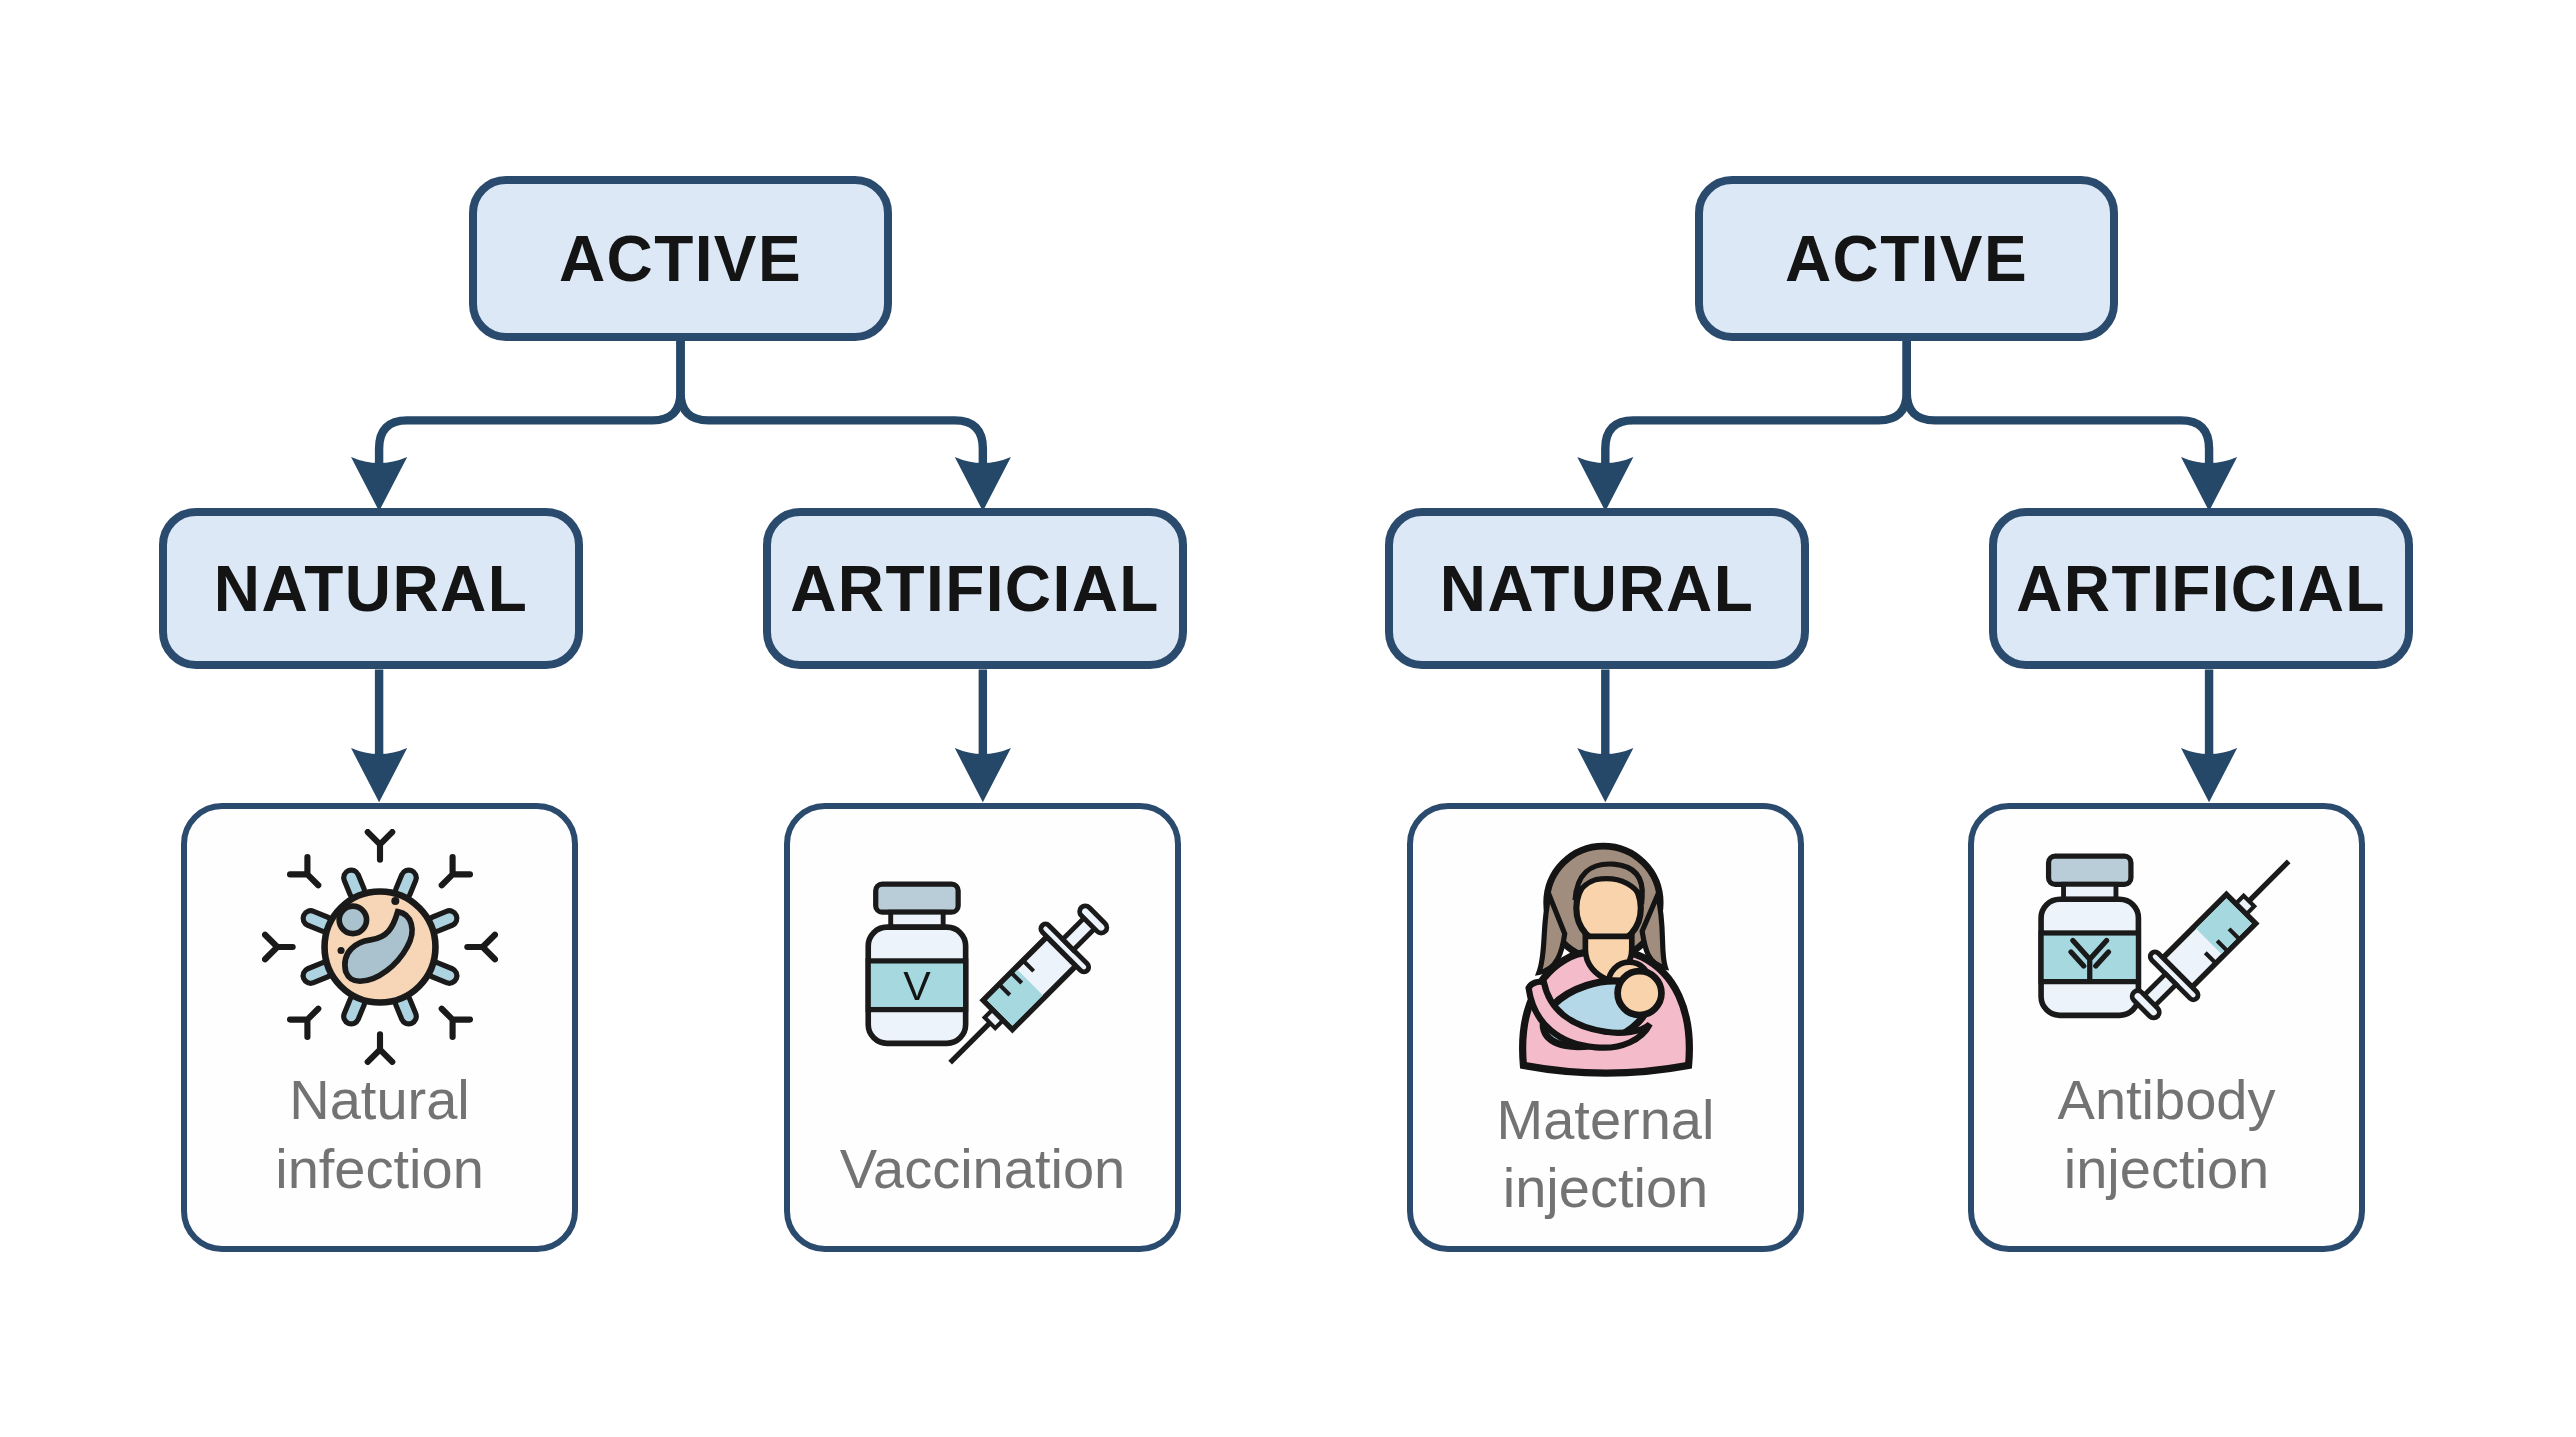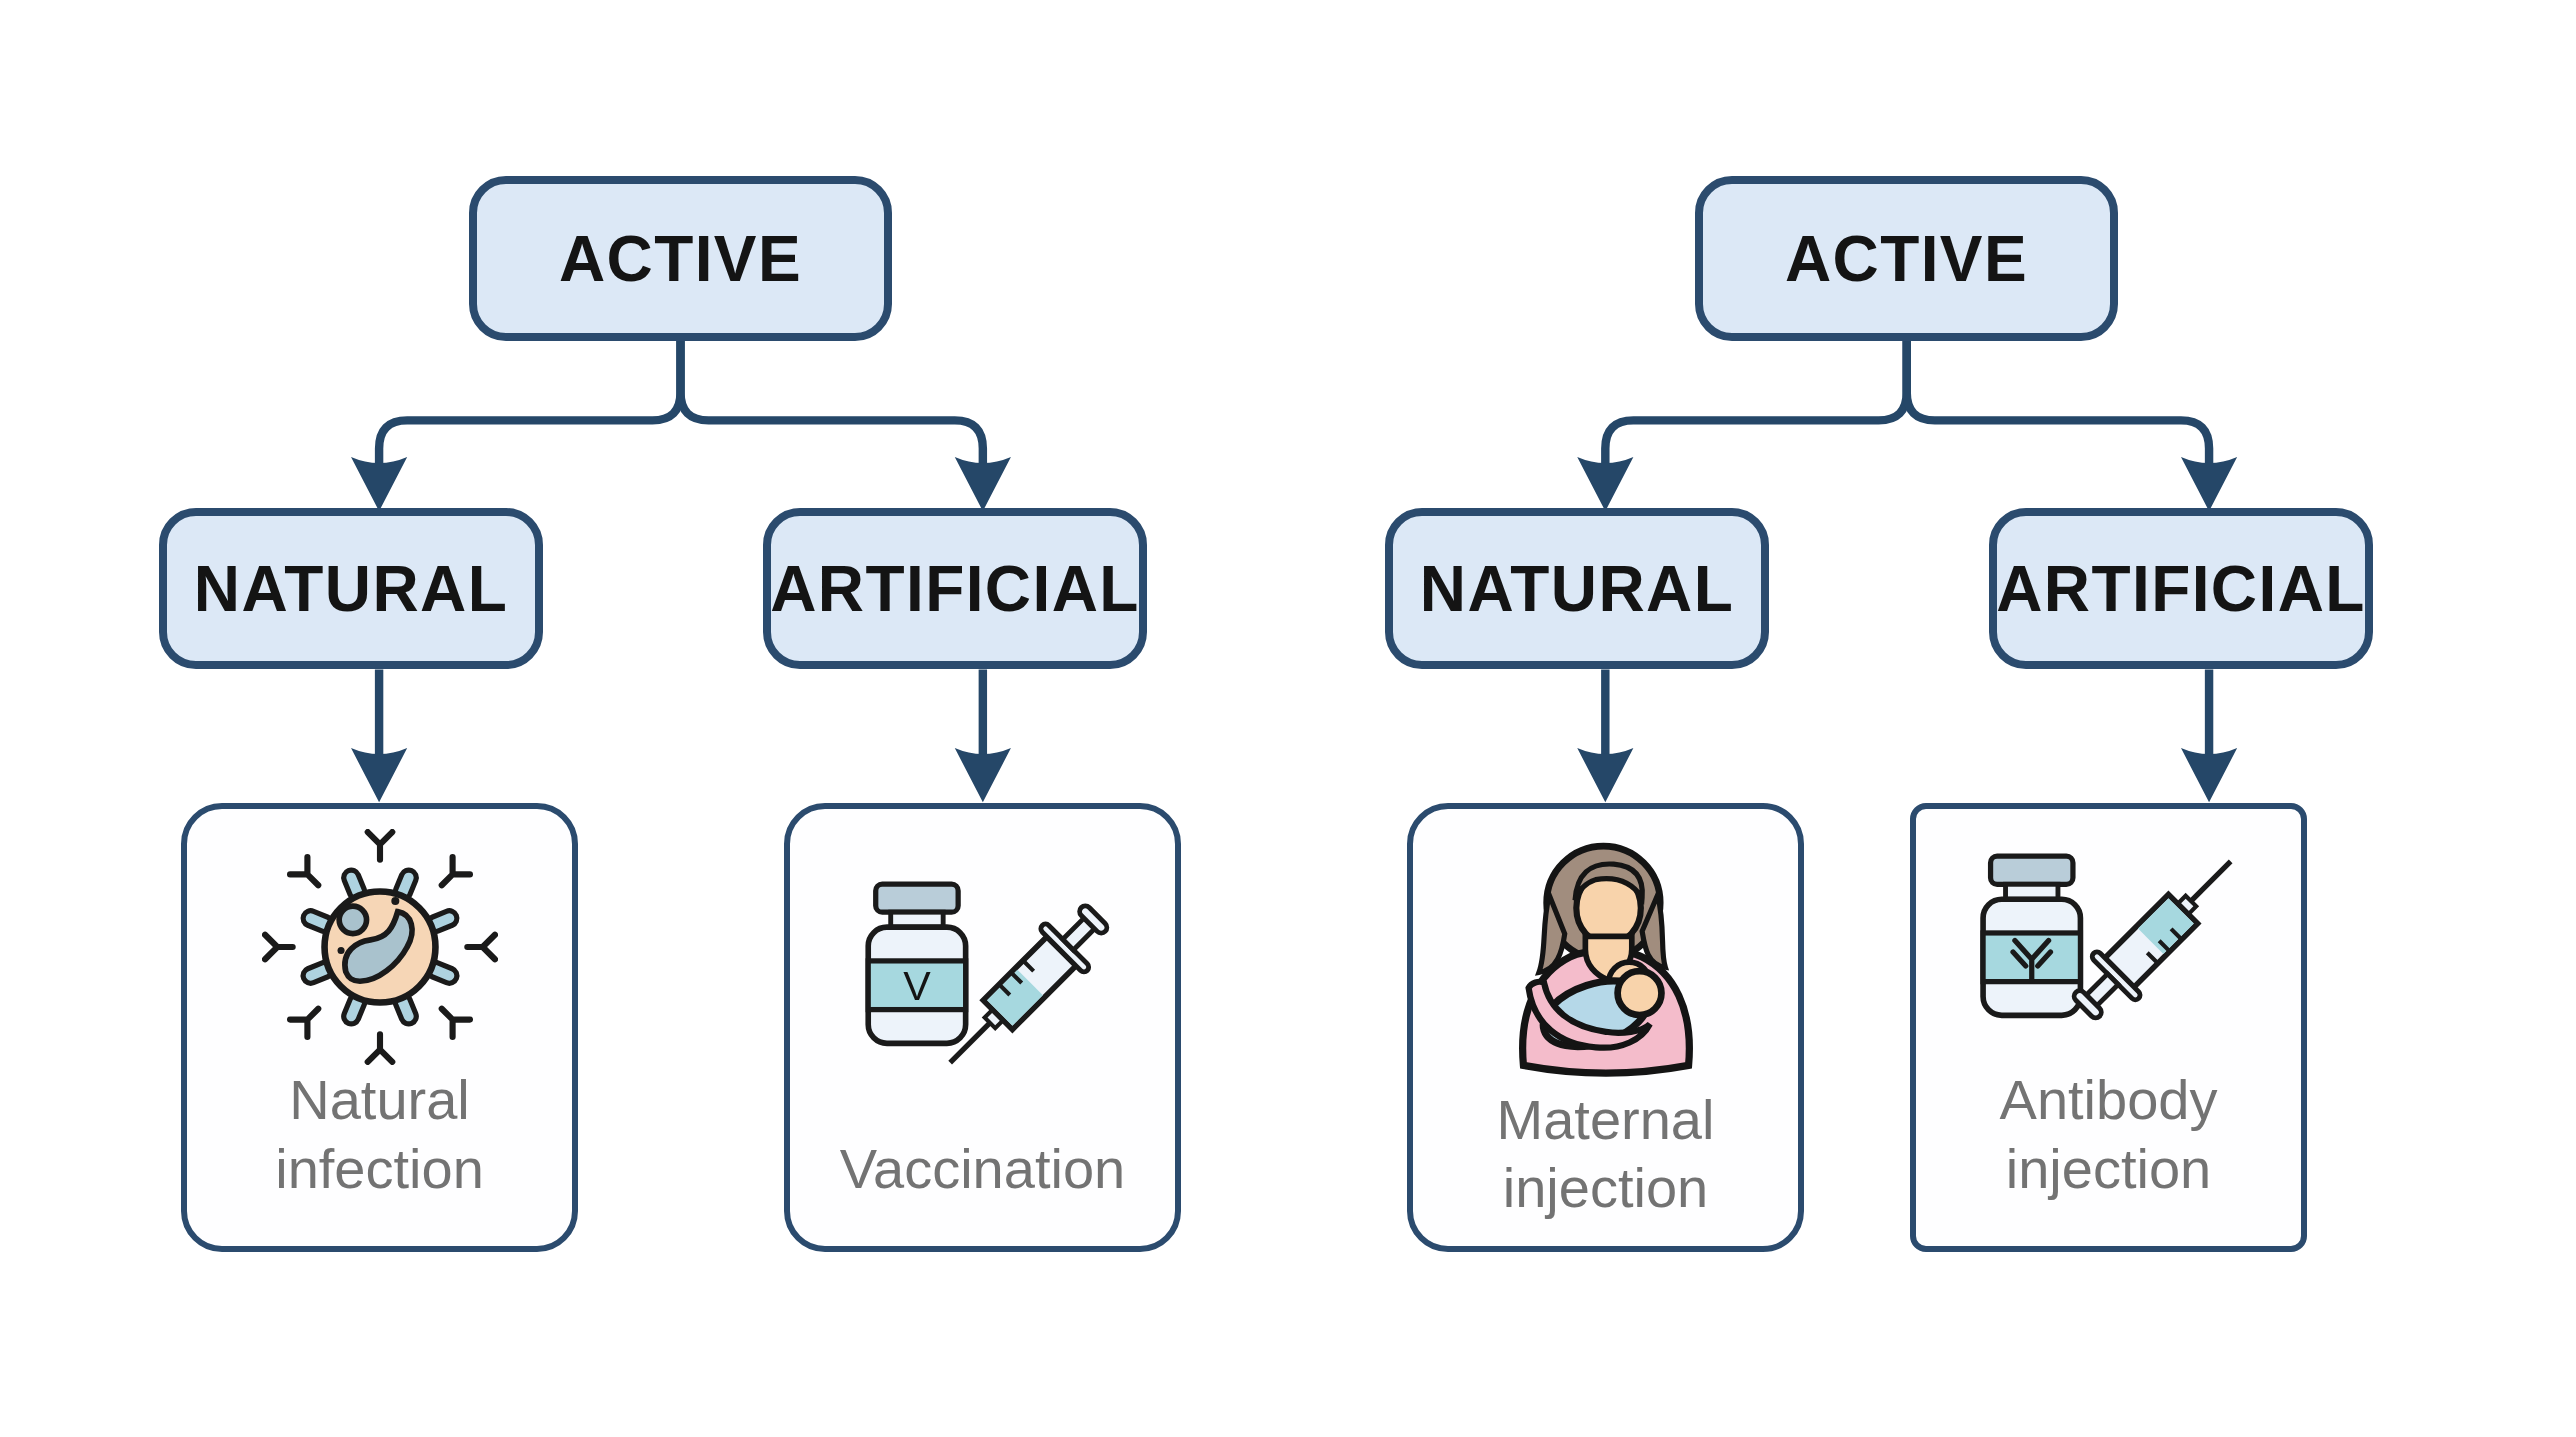--- a/index.html
+++ b/index.html
@@ -39,7 +39,7 @@
     color: #141414;
   }
   .lvl1 { width: 423px; height: 165px; top: 176px; }
-  .lvl2 { width: 384px; height: 161px; top: 508px; justify-content: center; }
+  .lvl2 { width: 424px; height: 161px; top: 508px; justify-content: center; }
   .leaf {
     position: absolute;
     box-sizing: border-box;

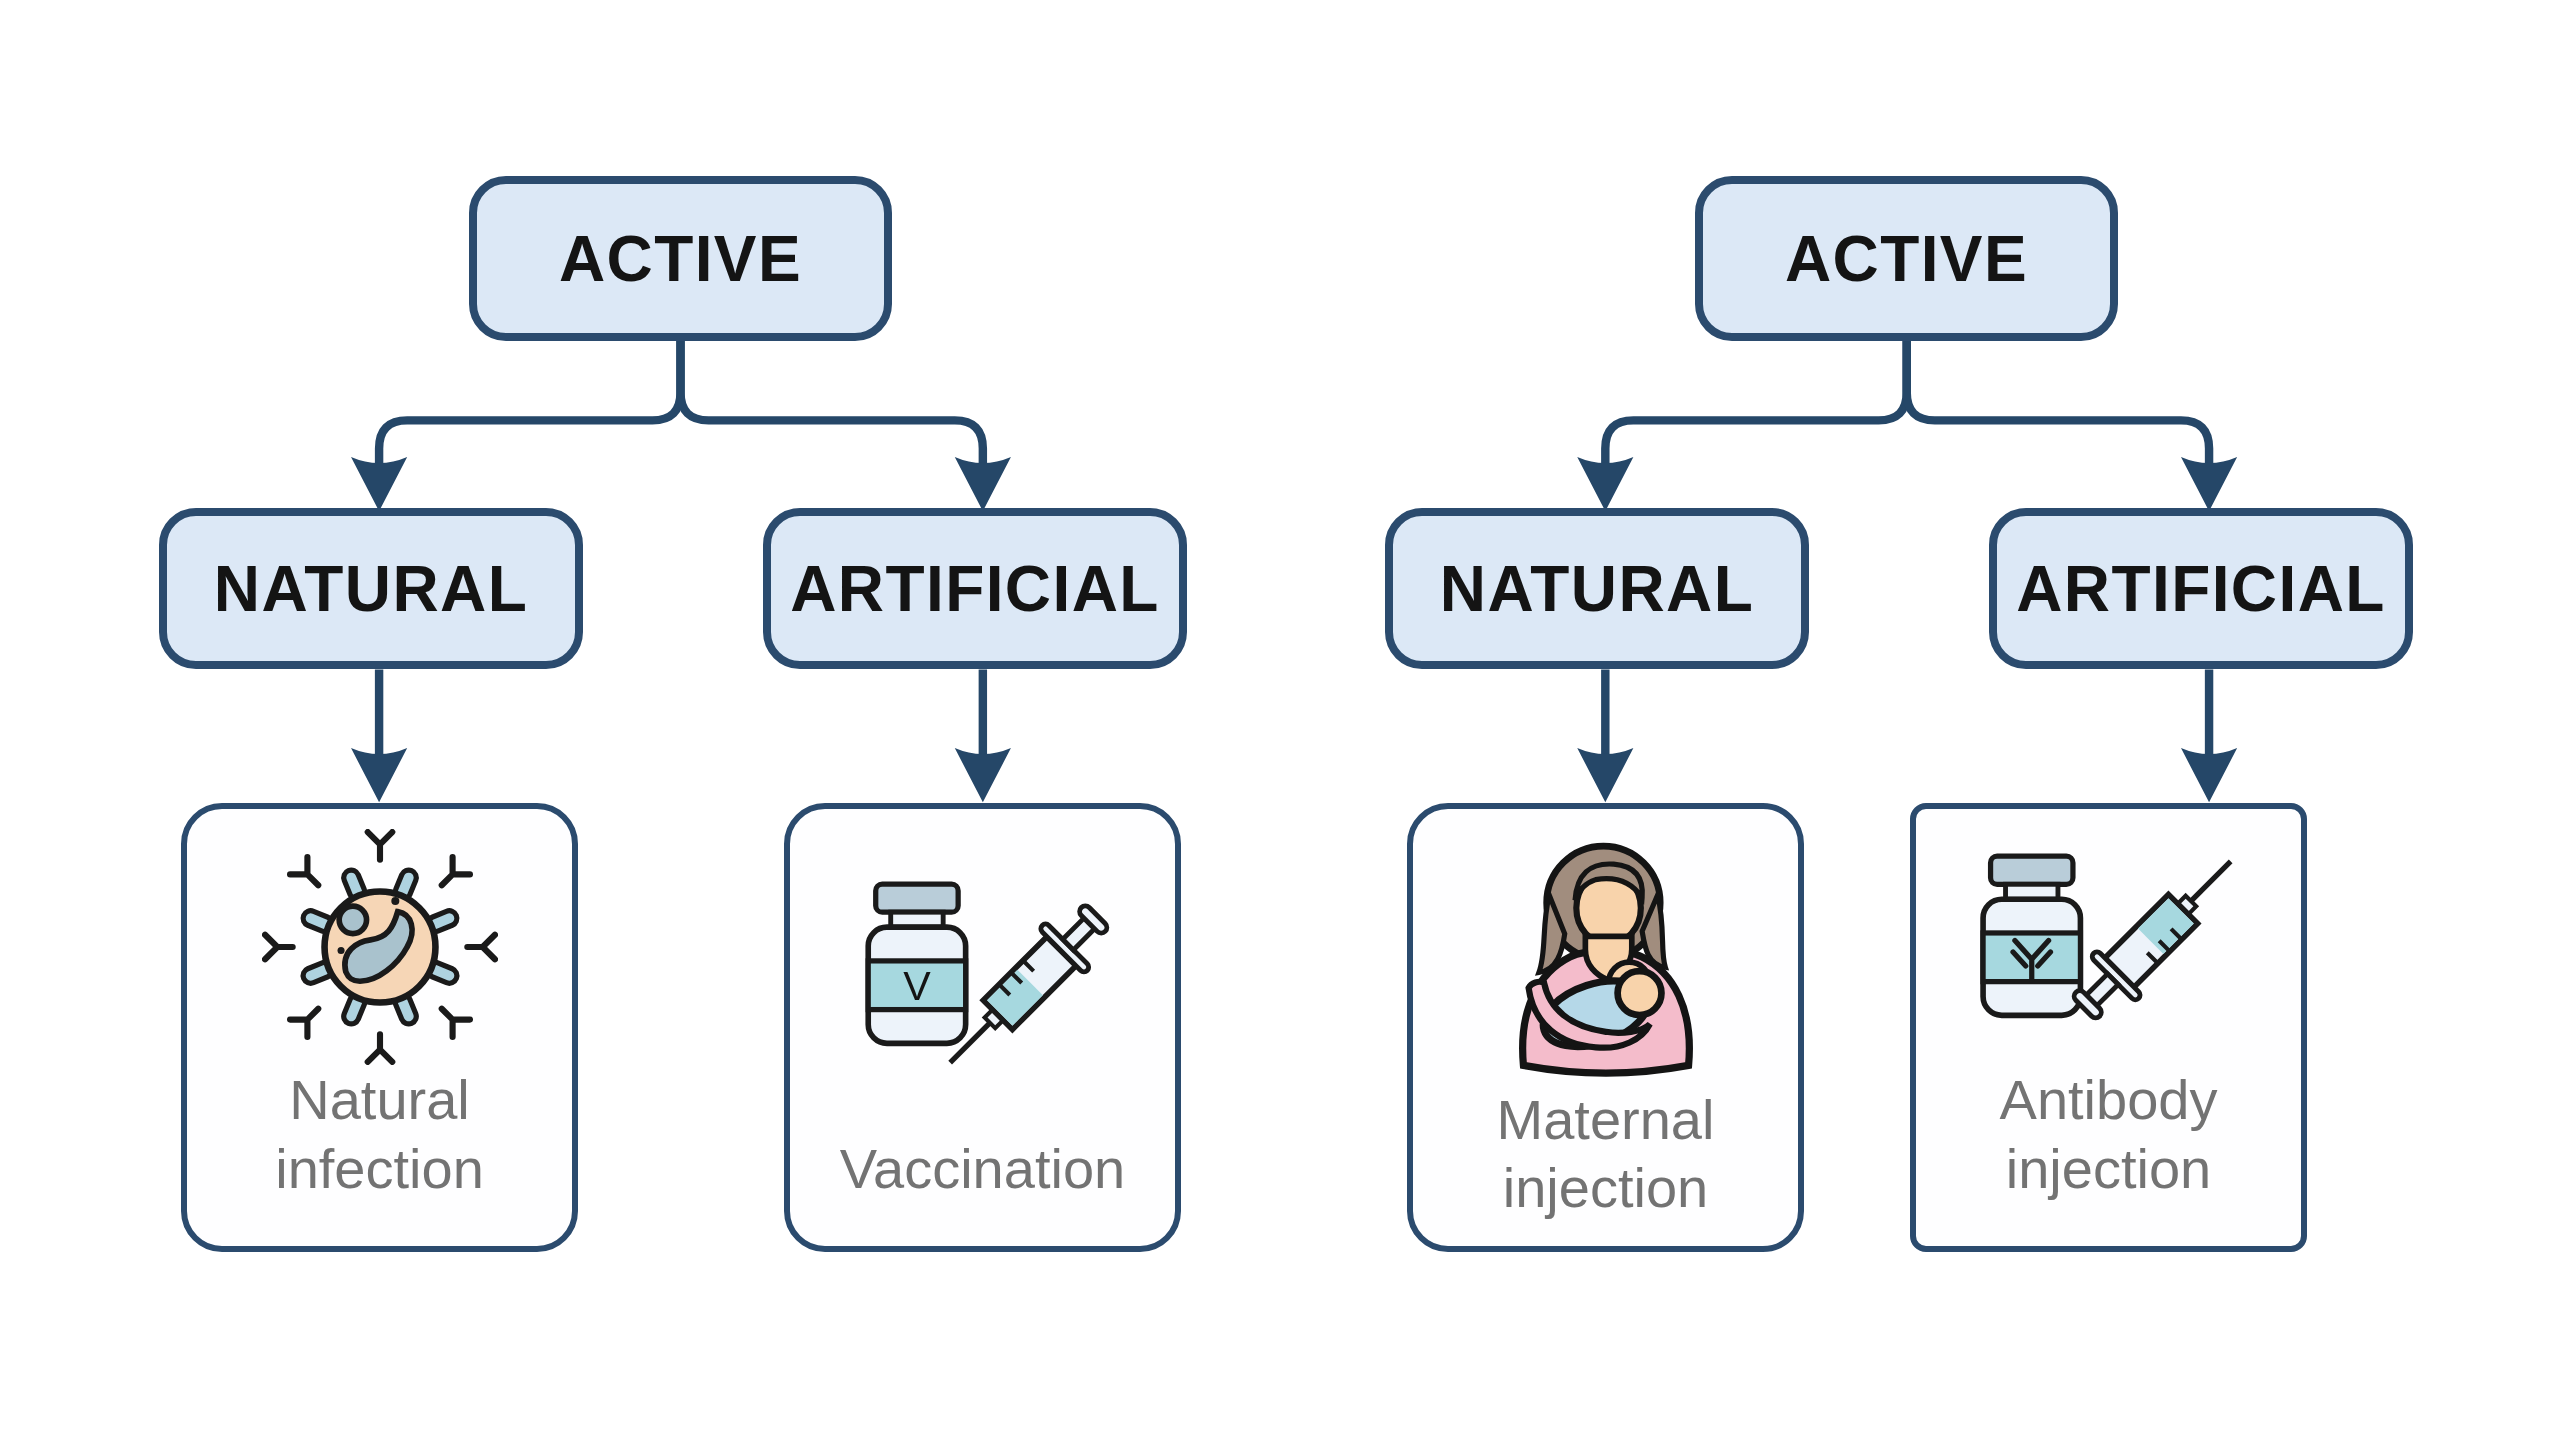--- a/index.html
+++ b/index.html
@@ -218,7 +218,7 @@
     <div class="caption">Maternal injection</div>
   </div>
 
-  <div class="leaf" style="left:1910px;border-radius:16px;">
+  <div class="leaf" style="left:1968px;">
     <div class="icon-wrap">
       <svg width="281" height="234" viewBox="0 0 150 125">
         <g>

